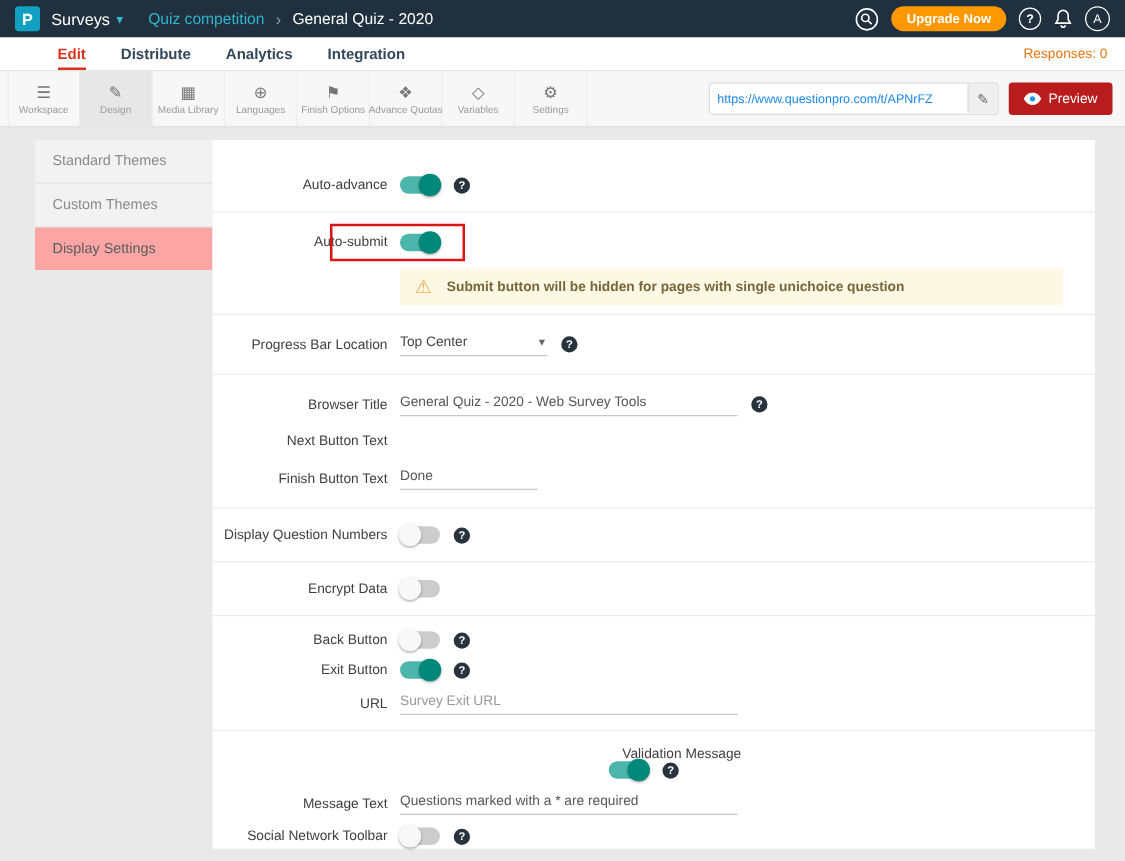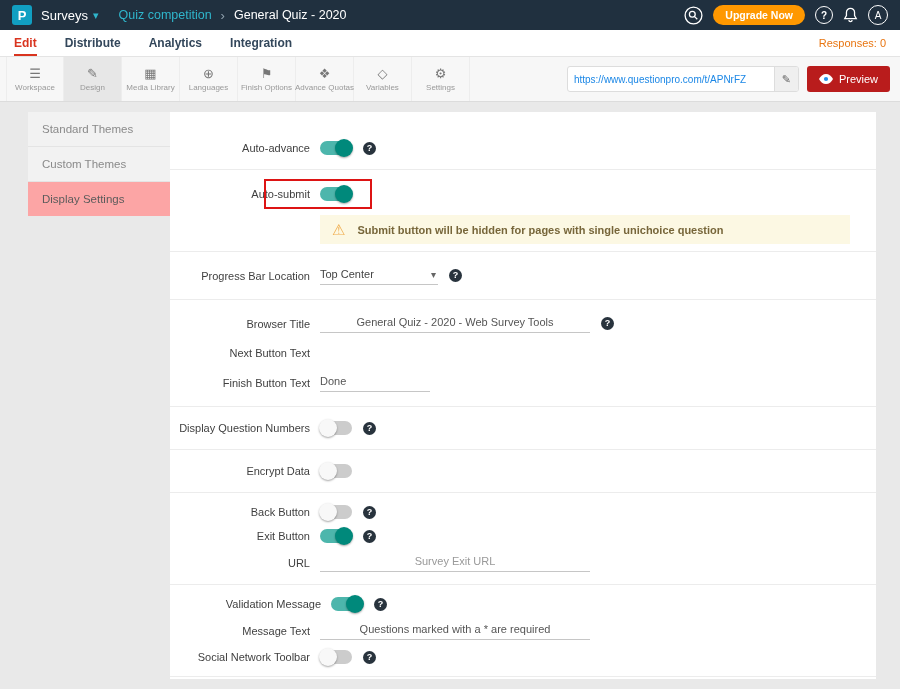--- a/index.html
+++ b/index.html
@@ -24,7 +24,7 @@
   
   .navbar { height:27px; background:#fff; border-bottom:1px solid #e4e4e4; display:flex; align-items:stretch; padding:0 14px; gap:28px; flex:0 0 auto; }
   .nav-item { display:flex; align-items:center; font-size:12px; font-weight:bold; color:#33475b; cursor:pointer; }
-  .nav-item.active { color:#d9341f; box-shadow:inset 0 -2px 0 #d9341f; }
+  .nav-item.active { color:#d9341f; box-shadow:inset 0 -2px 0 #d9341f;margin-left:32px; }
   .responses { margin-left:auto; display:flex; align-items:center; font-size:11px; color:#e87511; }
 
   

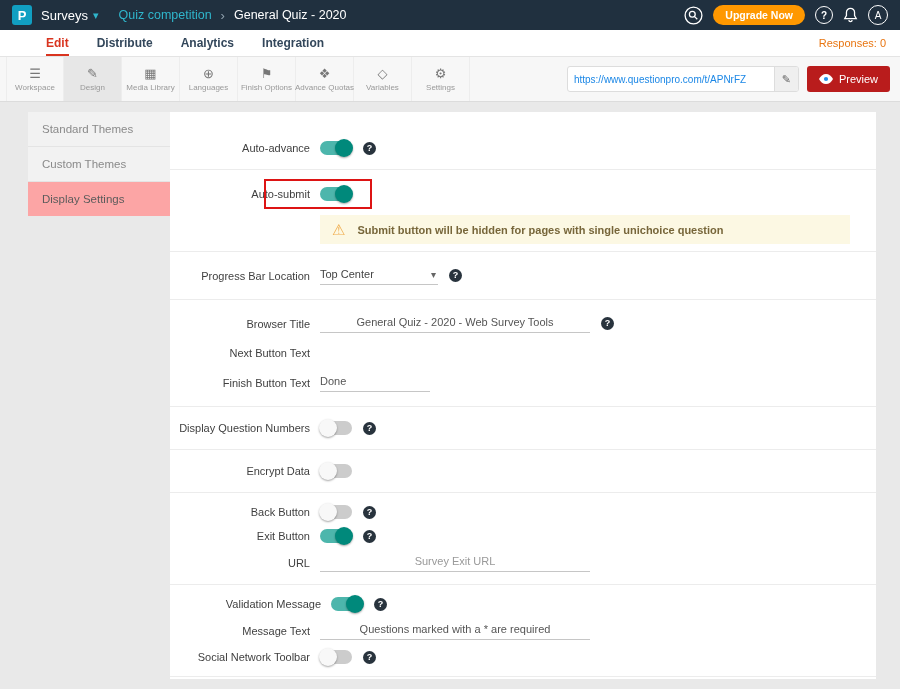--- a/index.html
+++ b/index.html
@@ -65,7 +65,7 @@
 
   .u-input { border:none; border-bottom:1px solid #c6c6c6; font-family:"Liberation Sans",sans-serif; font-size:11px; color:#555; padding:2px 0 4px; outline:none; background:transparent; }
   .u-input::placeholder { color:#999; }
-  .w270 { width:270px;text-align:center; } .w110 { width:110px; }
+  .w270 { width:270px; } .w110 { width:110px; }
   .select-line { width:118px; border-bottom:1px solid #c6c6c6; display:flex; align-items:center; justify-content:space-between; padding:2px 2px 4px 0; font-size:11px; color:#444; cursor:pointer; }
   .select-line .caret { color:#666; font-size:10px; }
 

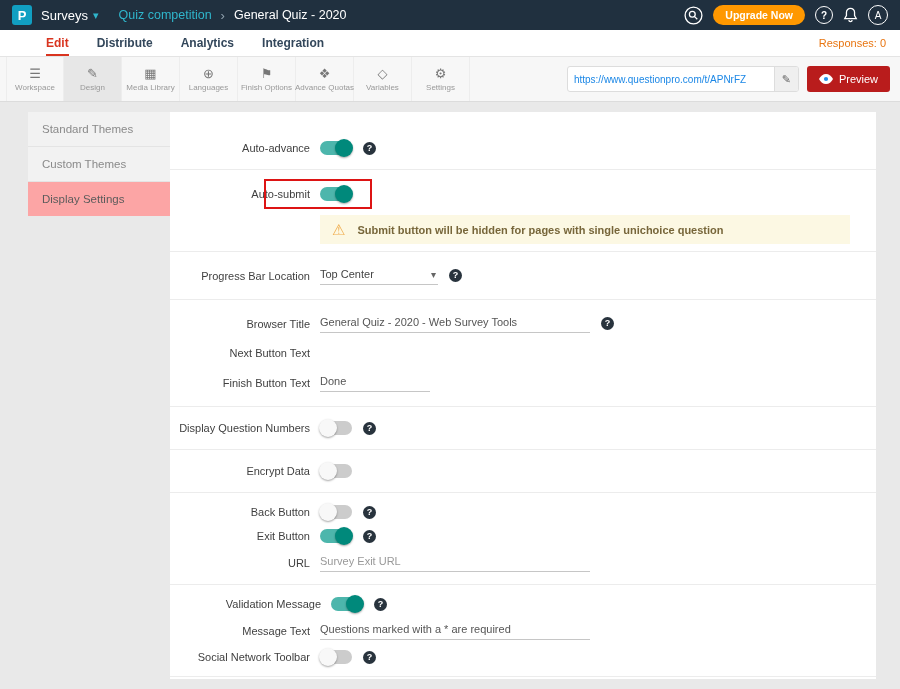--- a/index.html
+++ b/index.html
@@ -264,7 +264,7 @@
       </div>
       <div class="divider"></div>
 
-      <div class="row" style="padding:5px 11px;">
+      <div class="row" style="padding:5px 0;flex-direction:column;">
         <div class="row-label">Validation Message</div>
         <div class="row-ctrl">
           <span class="toggle on"></span>

